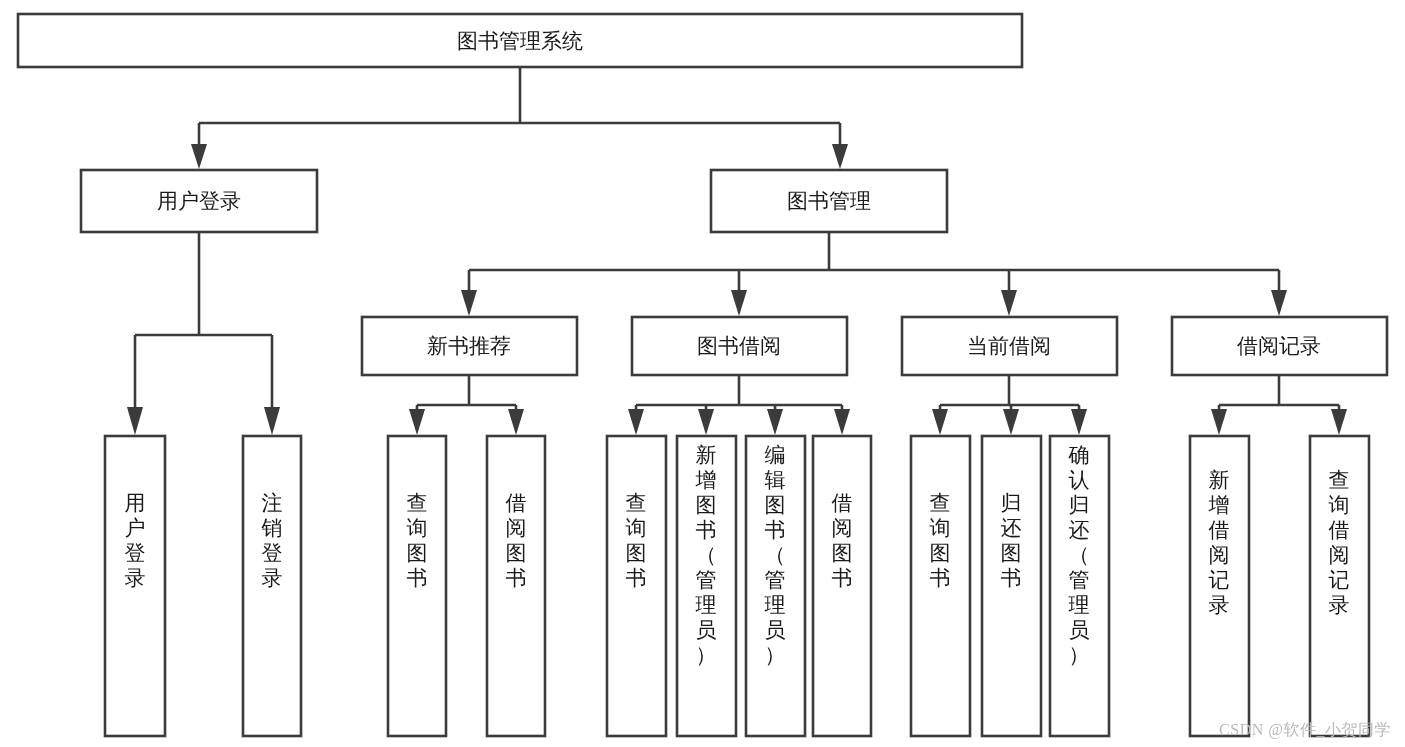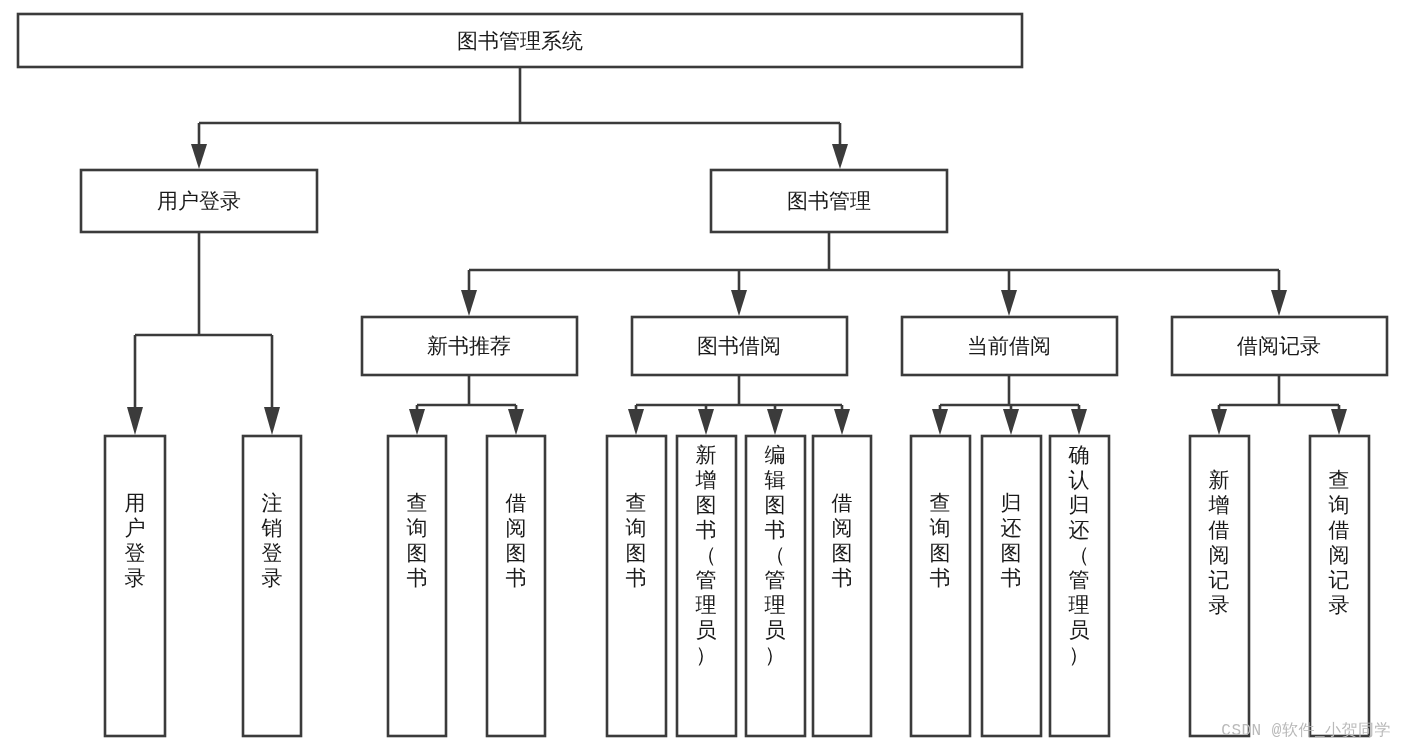--- a/index.html
+++ b/index.html
@@ -61,7 +61,7 @@
     position: absolute;
     right: 14px;
     bottom: 6px;
-    font-family: Liberation Mono, monospace;
+    font-family: Liberation Serif, serif;
     font-size: 16px;
     color: #b9b9b9;
     letter-spacing: 0.5px;

